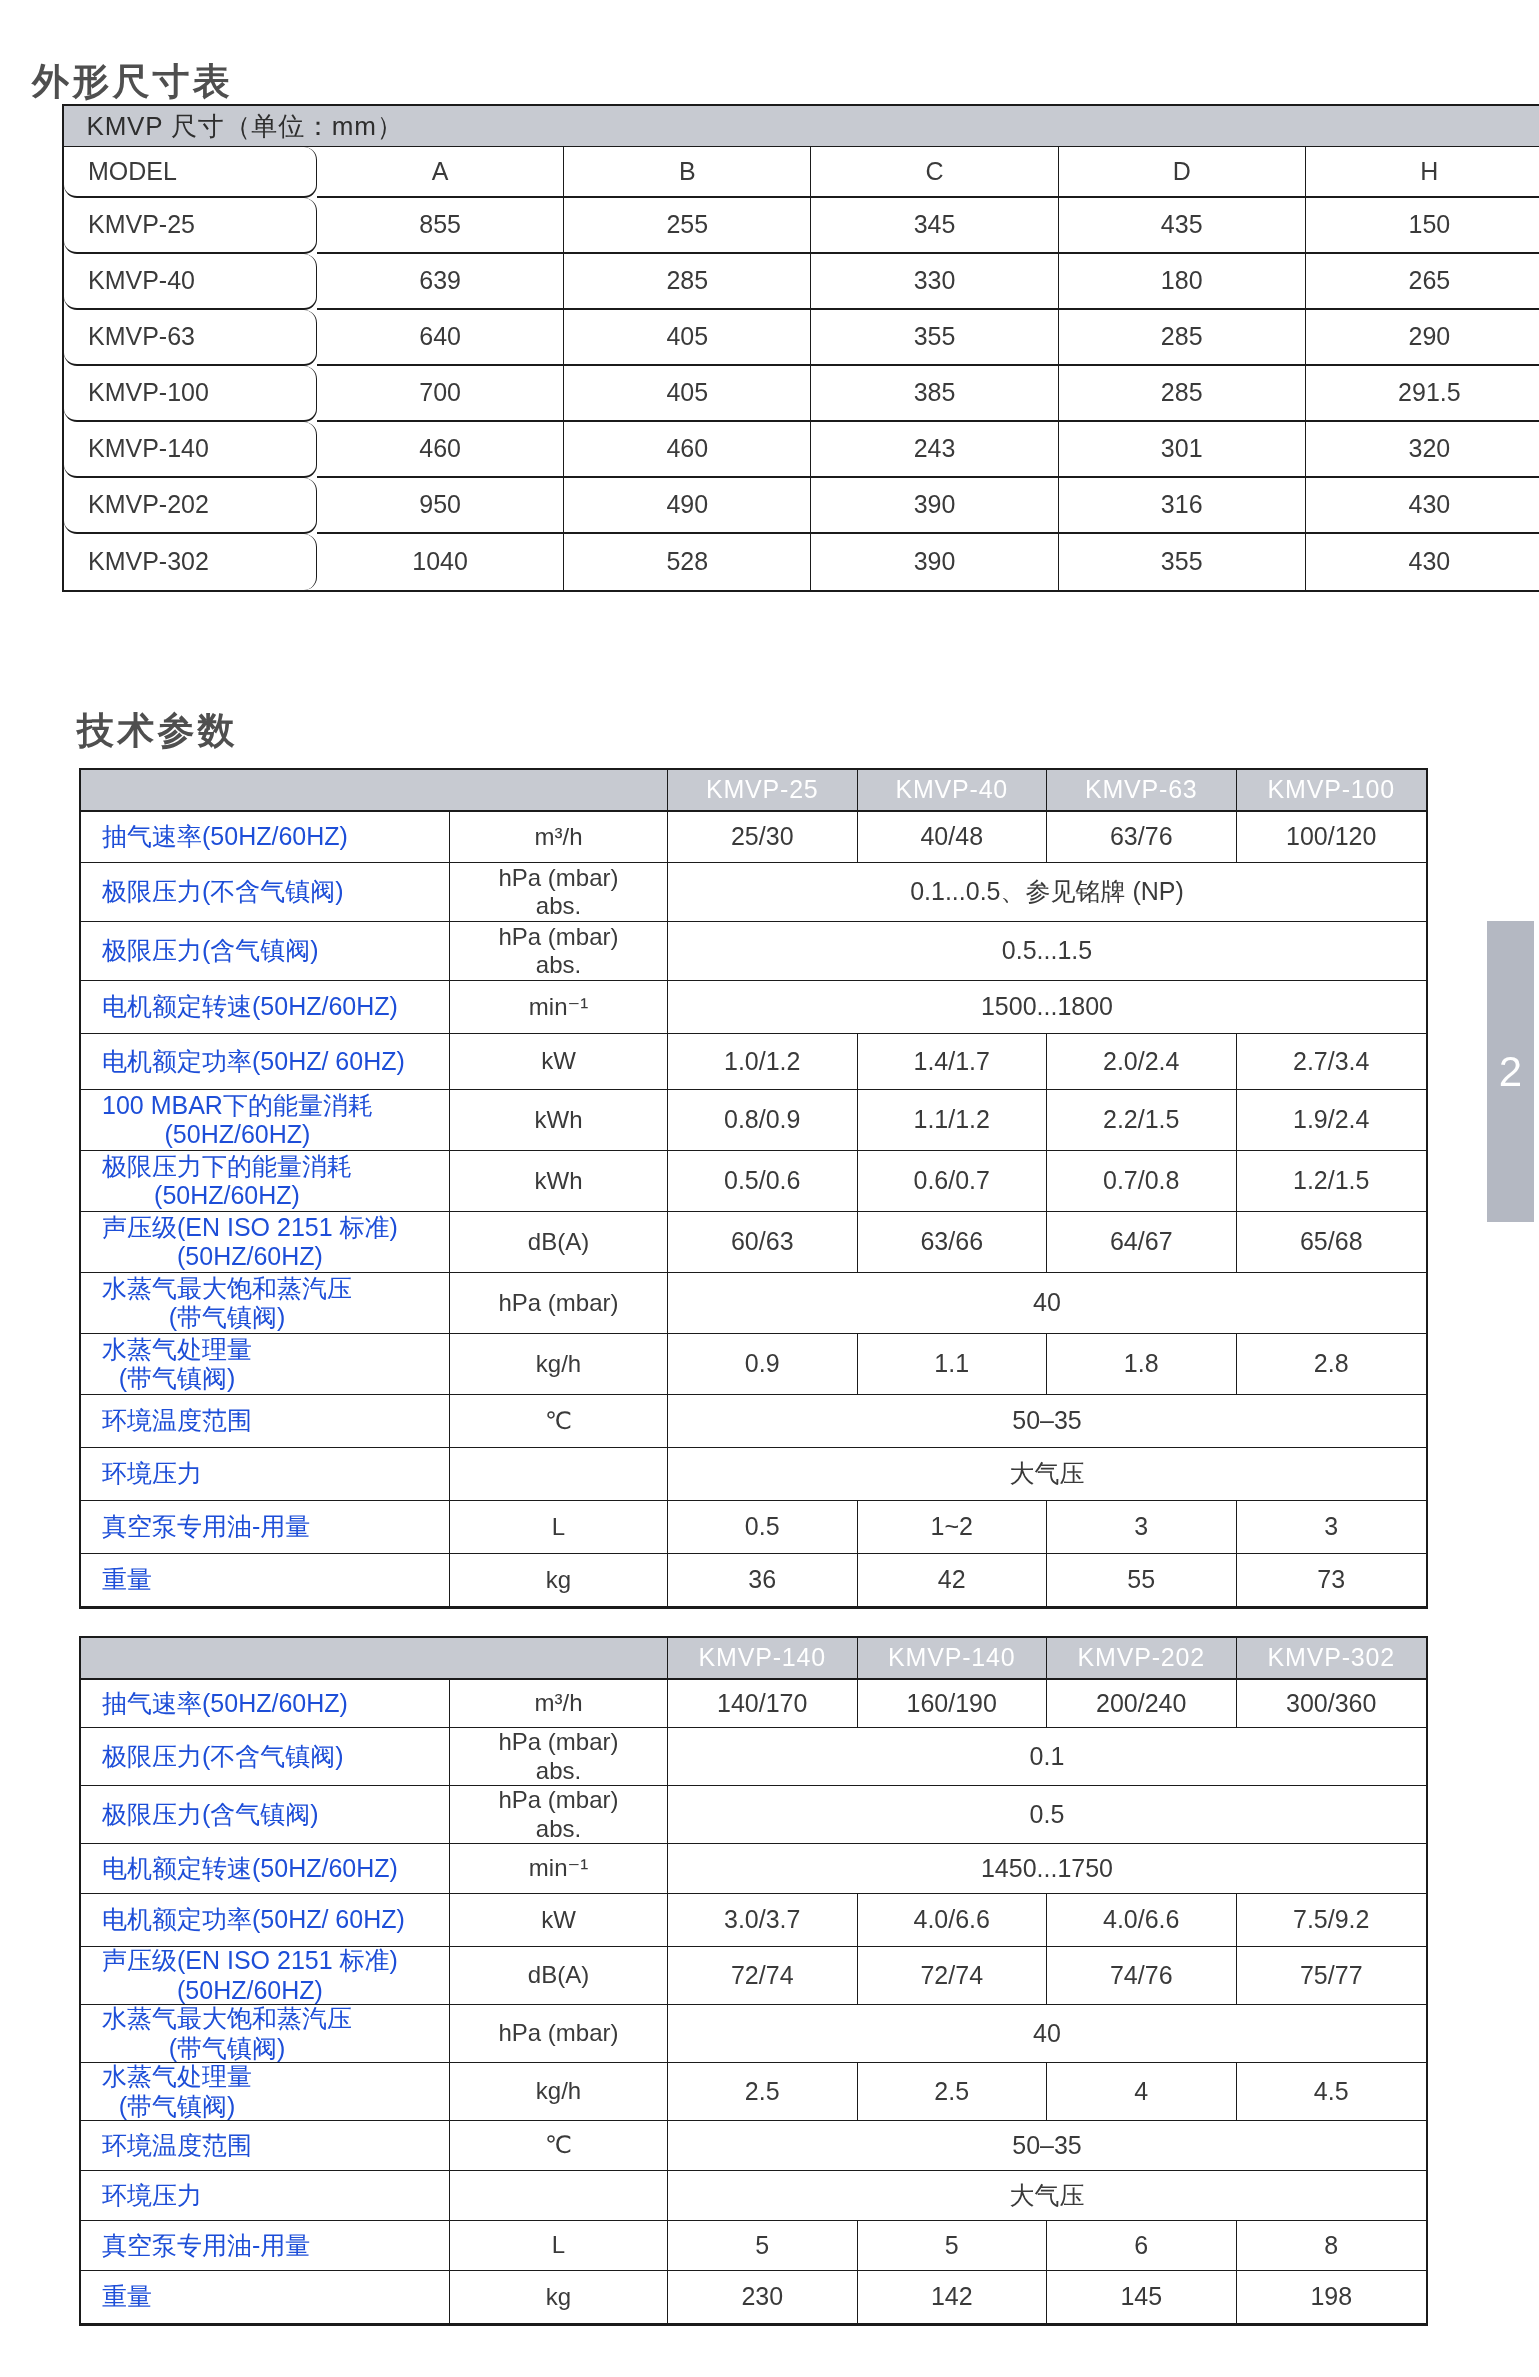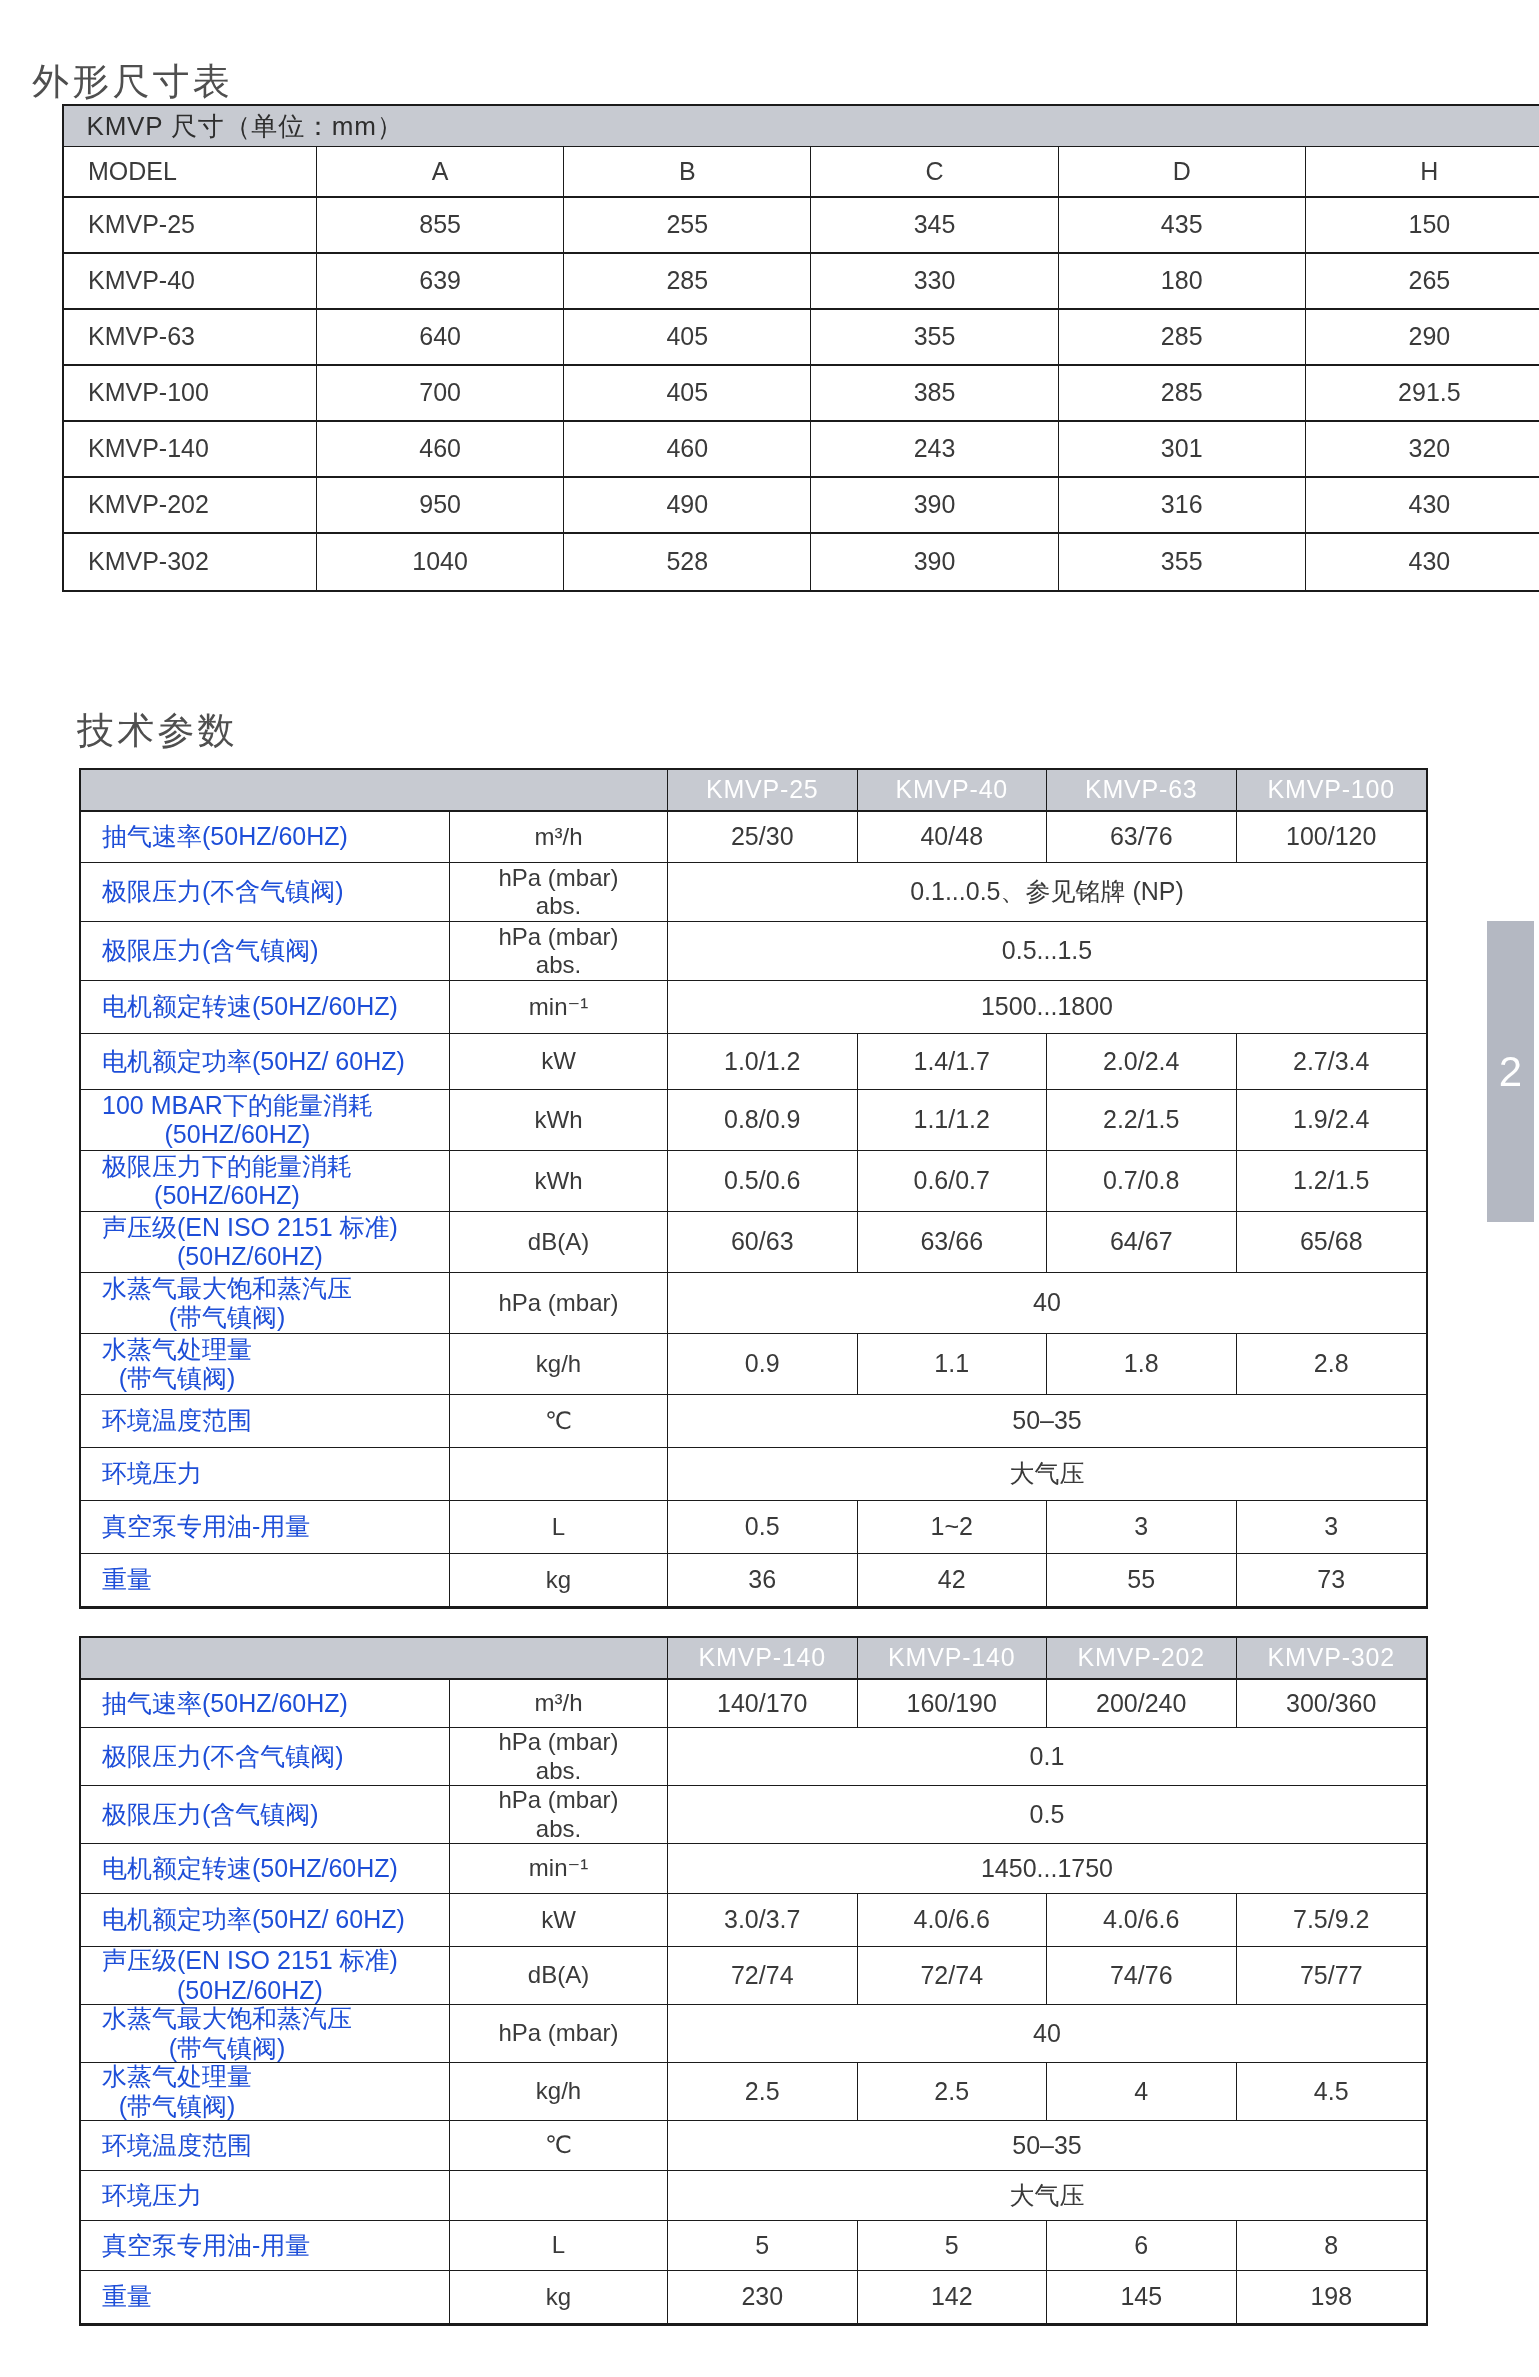--- a/index.html
+++ b/index.html
@@ -8,7 +8,7 @@
     font-family:"Liberation Sans","DejaVu Sans",sans-serif;color:#3a3a3a;
   }
   .sec-title{
-    position:absolute;margin:0;font-weight:400;font-size:37px;color:#4f4f4f;
+    position:absolute;margin:0;font-weight:700;font-size:37px;color:#4f4f4f;
     letter-spacing:3.2px;line-height:1;
   }
   #dim-title{left:32px;top:63px;}

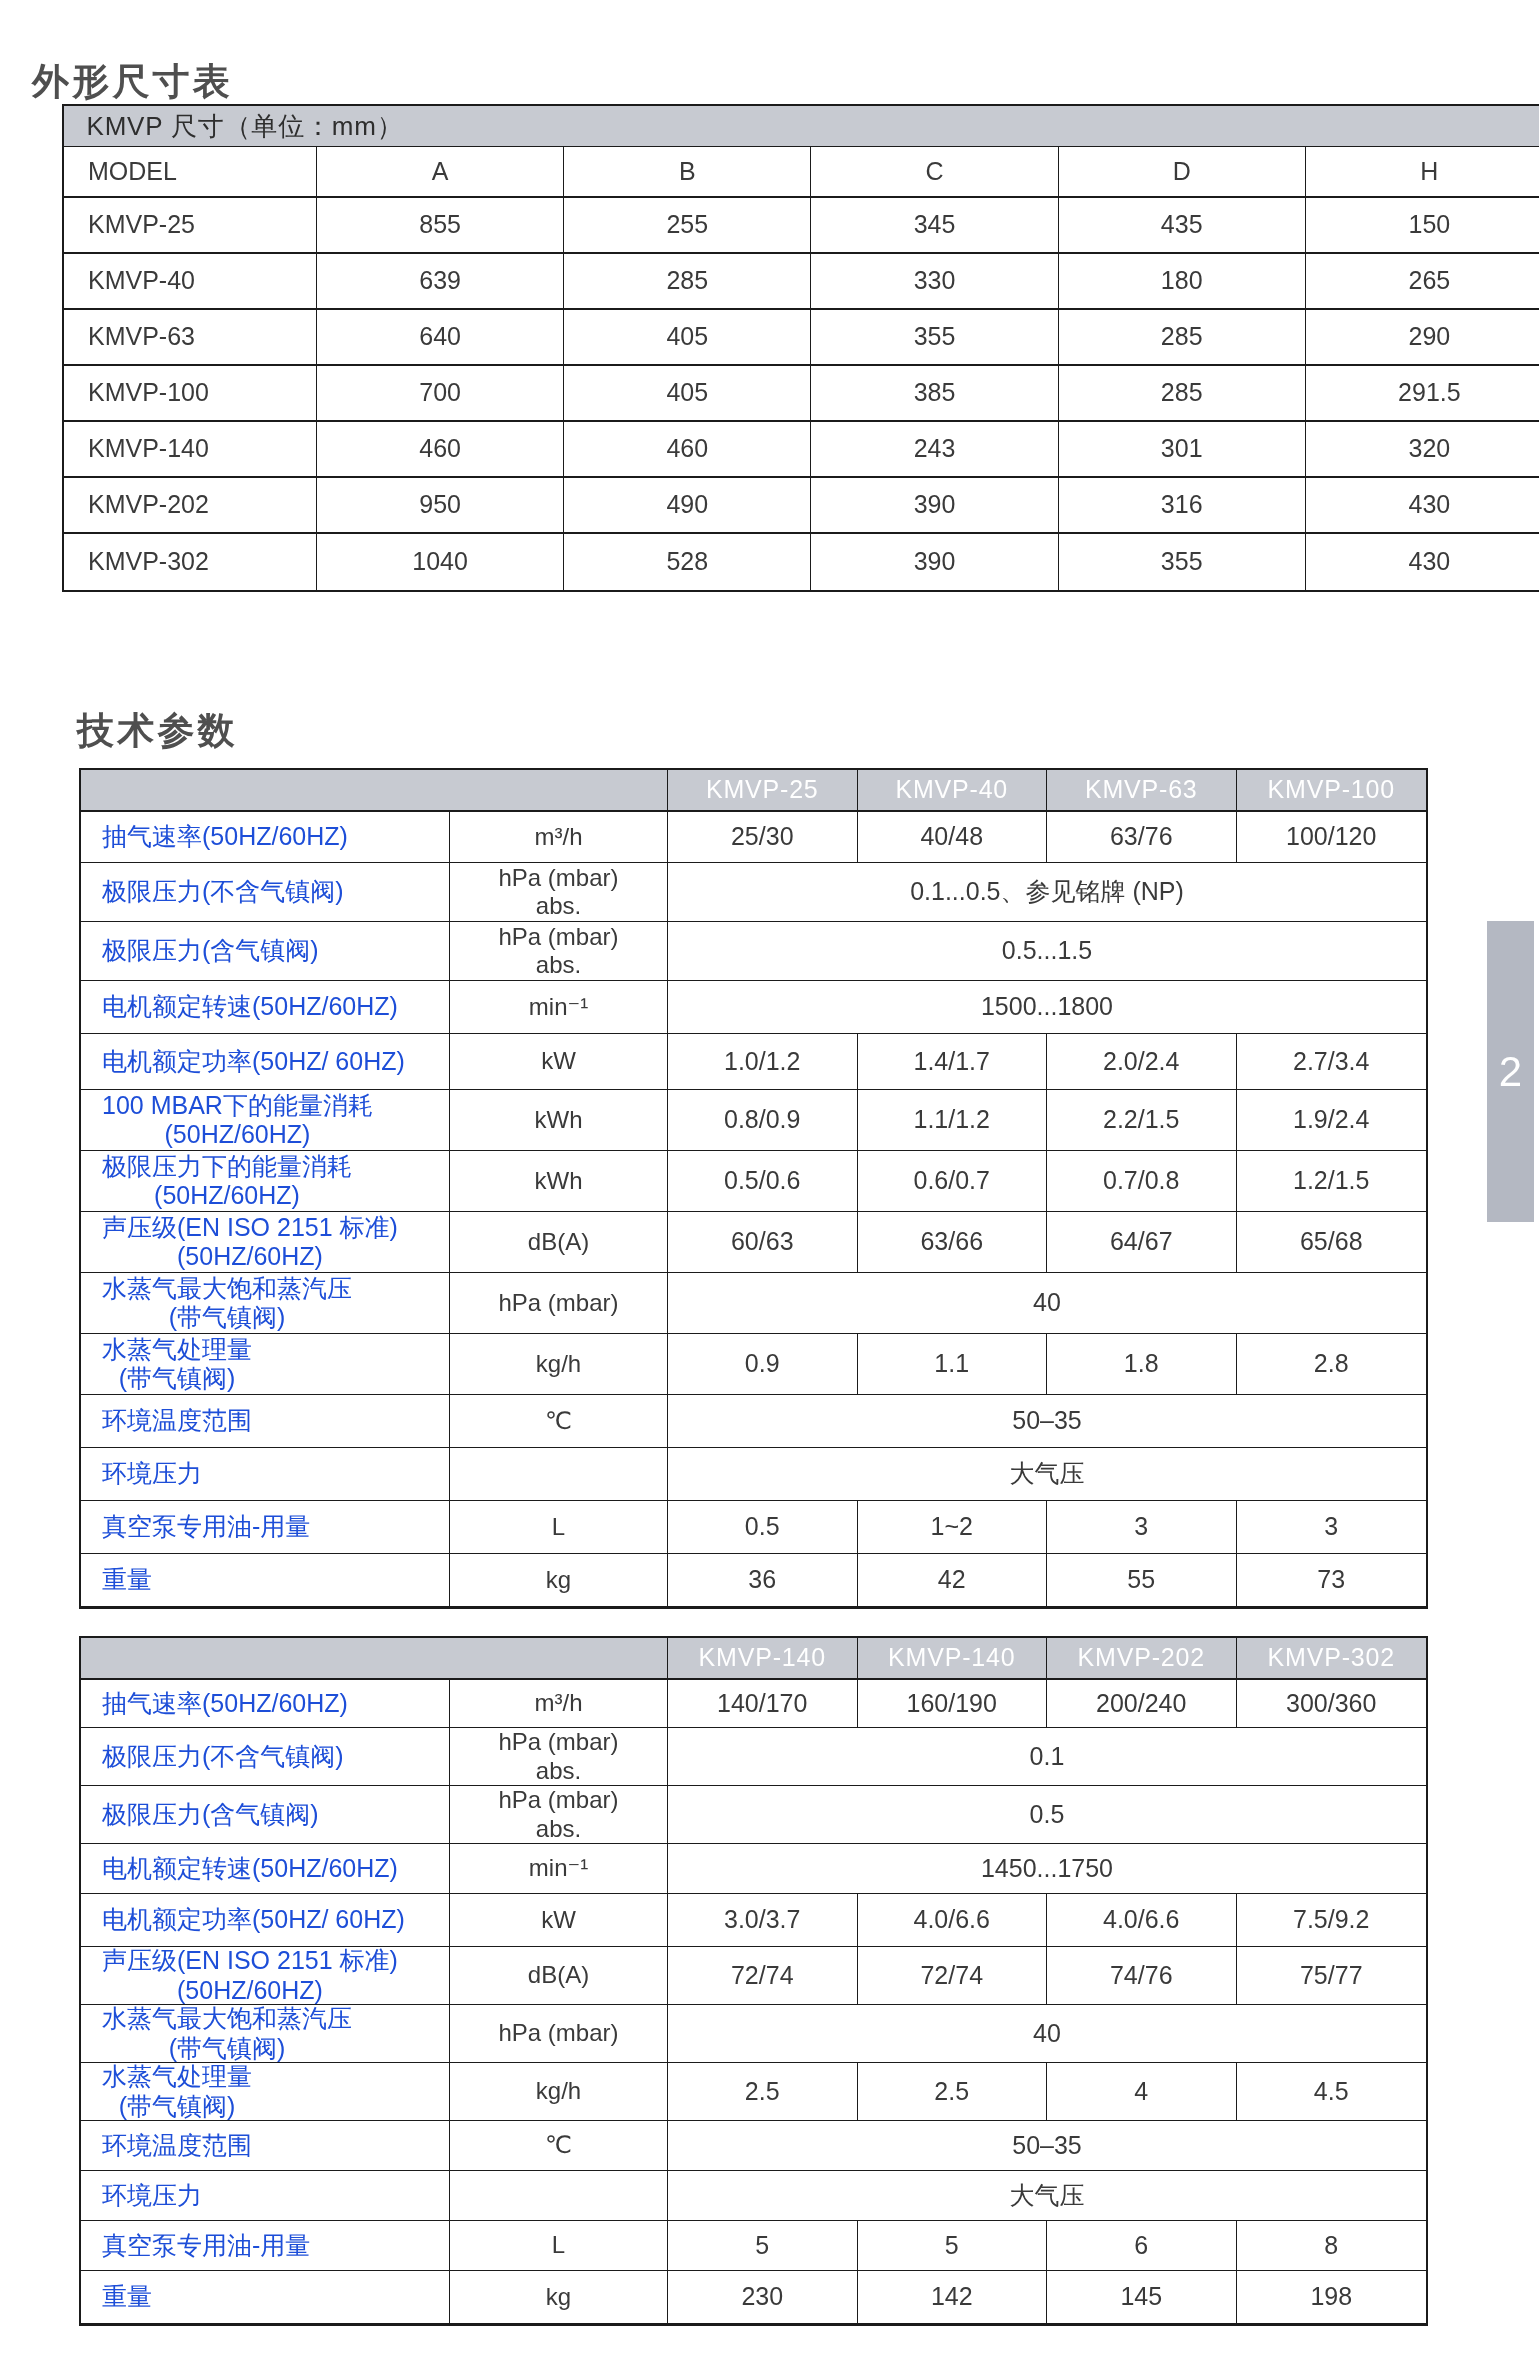--- a/index.html
+++ b/index.html
@@ -33,7 +33,7 @@
     font-size:25px;color:#3a3a3a;box-sizing:border-box;
     text-align:center;line-height:1.18;white-space:pre-line;
   }
-  .first-col{justify-content:flex-start;padding-left:24px;text-align:left;}
+  .first-col{justify-content:flex-start;padding-left:24px;text-align:left;border-radius:13px;}
   .col-last{border-right:none;}
   .row-last{border-bottom:none;}
 

